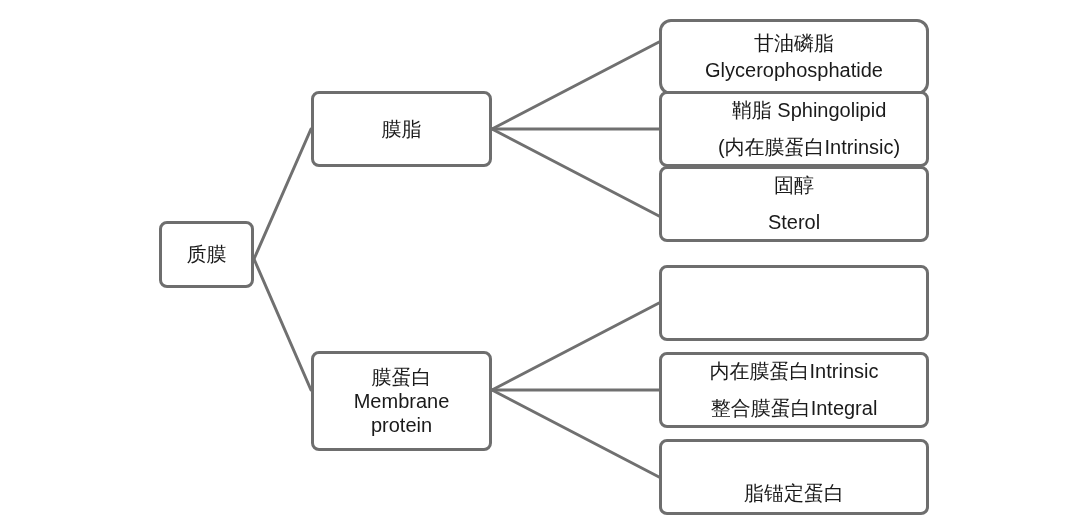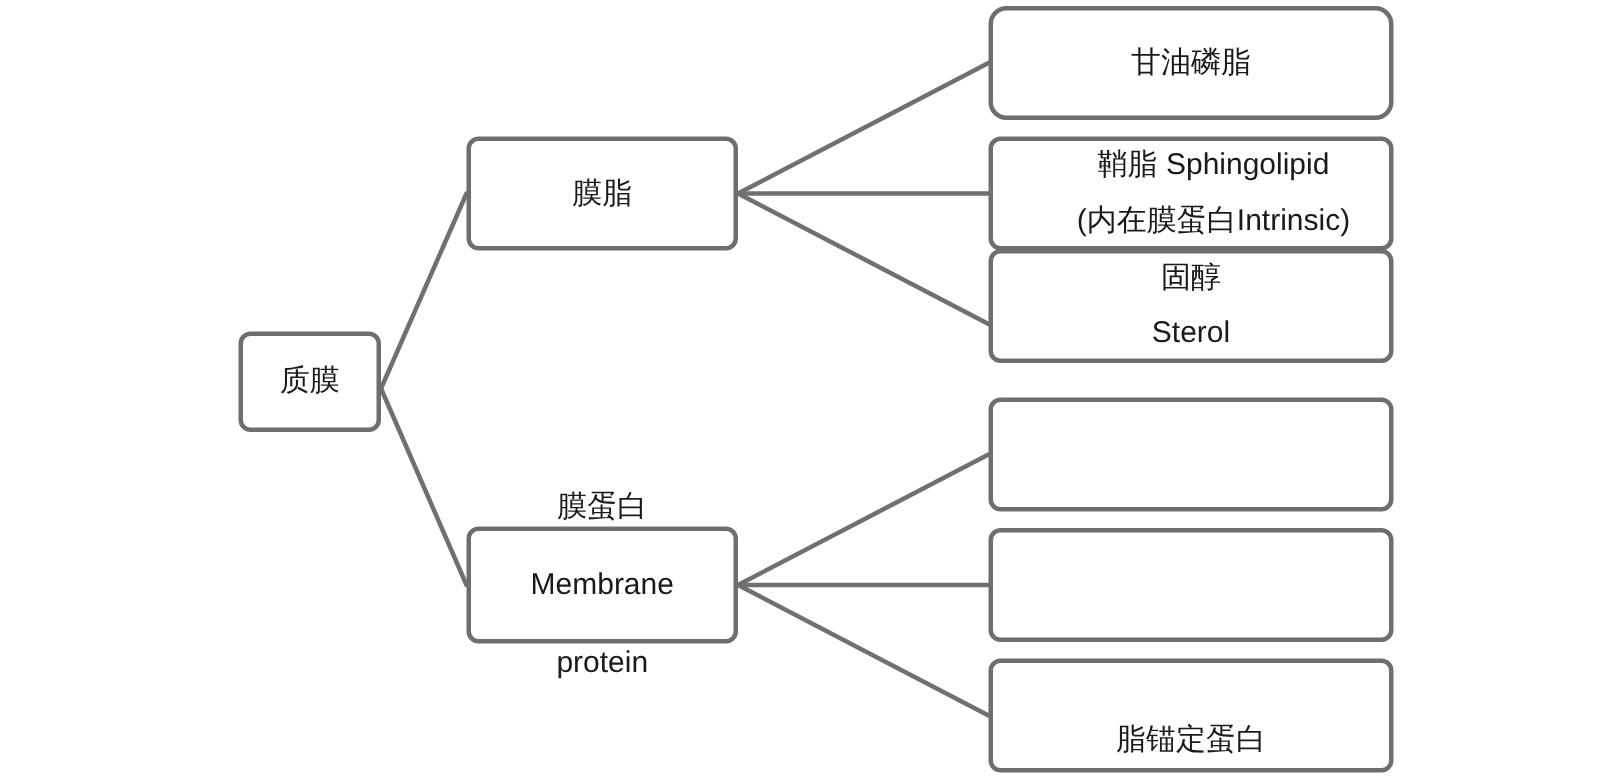--- a/index.html
+++ b/index.html
@@ -18,7 +18,7 @@
     #protein { left: 311px; top: 351px; width: 181px; height: 78px; line-height: 1.05; gap: 28px; }
     #protein .ln { line-height: 24px; }
     .leaf { left: 659px; width: 270px; height: 76px; }
-    #leaf-0 { top: 4px; border-radius: 12px; }
+    #leaf-0 { top: 19px; border-radius: 12px; }
     #leaf-1 { top: 91px; }
     #leaf-2 { top: 166px; }
     #leaf-3 { top: 265px; }

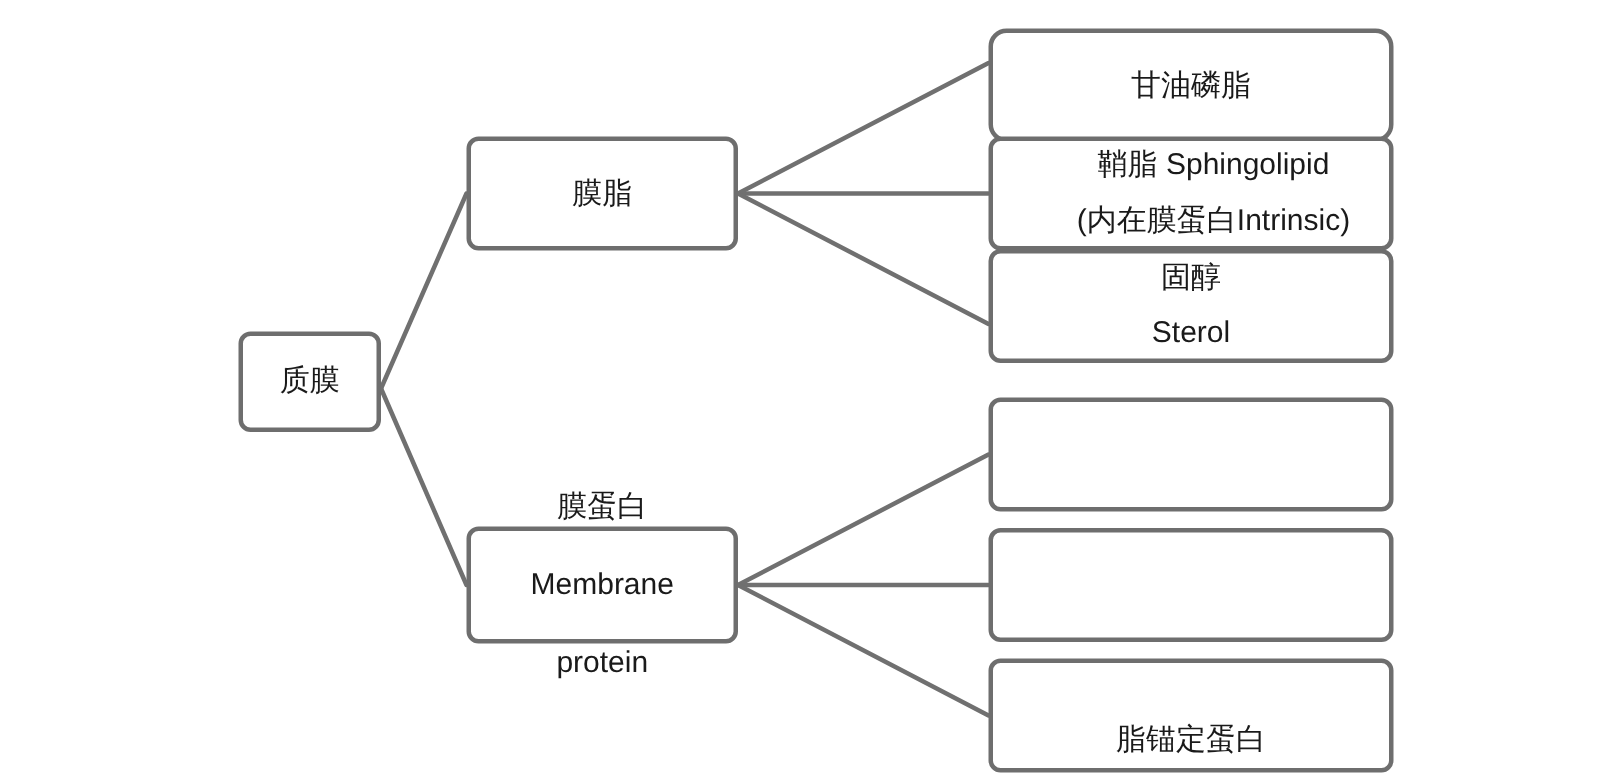--- a/index.html
+++ b/index.html
@@ -55,6 +55,7 @@
 
 <div class="node leaf tight" id="leaf-0" style="border-color: rgb(110, 110, 110);">
   <span class="ln">甘油磷脂</span>
+  <span class="ln">Glycerophosphatide</span>
 </div>
 
 <div class="node leaf" id="leaf-1" style="border-color: rgb(110, 110, 110); padding-left: 30px;">

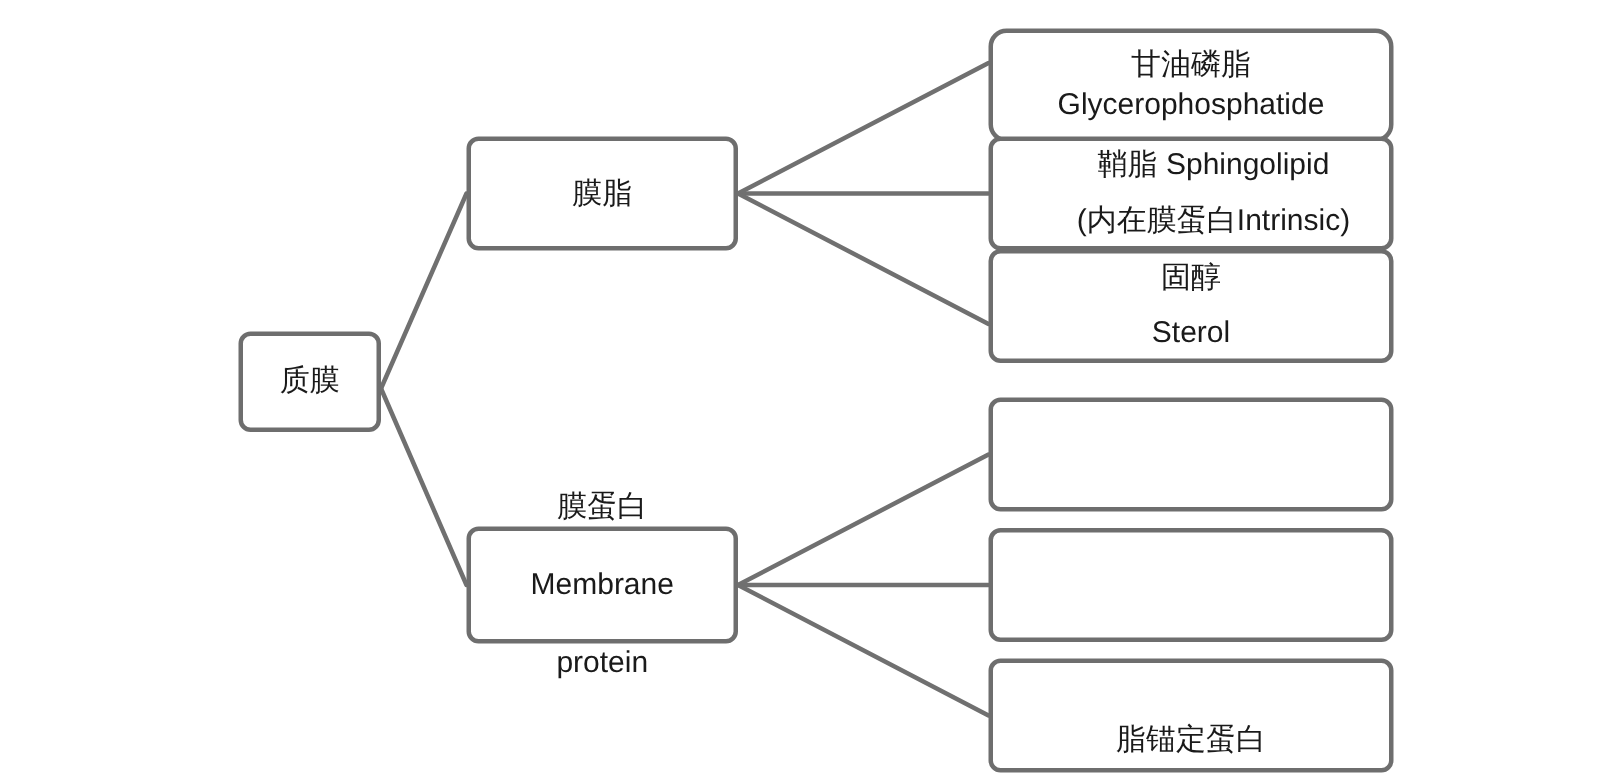--- a/index.html
+++ b/index.html
@@ -15,7 +15,7 @@
     .leaf.tight .ln { line-height: 27px; }
     #root { left: 159px; top: 221px; width: 95px; height: 67px; }
     #lipid { left: 311px; top: 91px; width: 181px; height: 76px; }
-    #protein { left: 311px; top: 351px; width: 181px; height: 78px; line-height: 1.05; gap: 28px; }
+    #protein { left: 311px; top: 351px; width: 181px; height: 100px; line-height: 1.05; }
     #protein .ln { line-height: 24px; }
     .leaf { left: 659px; width: 270px; height: 76px; }
     #leaf-0 { top: 19px; border-radius: 12px; }

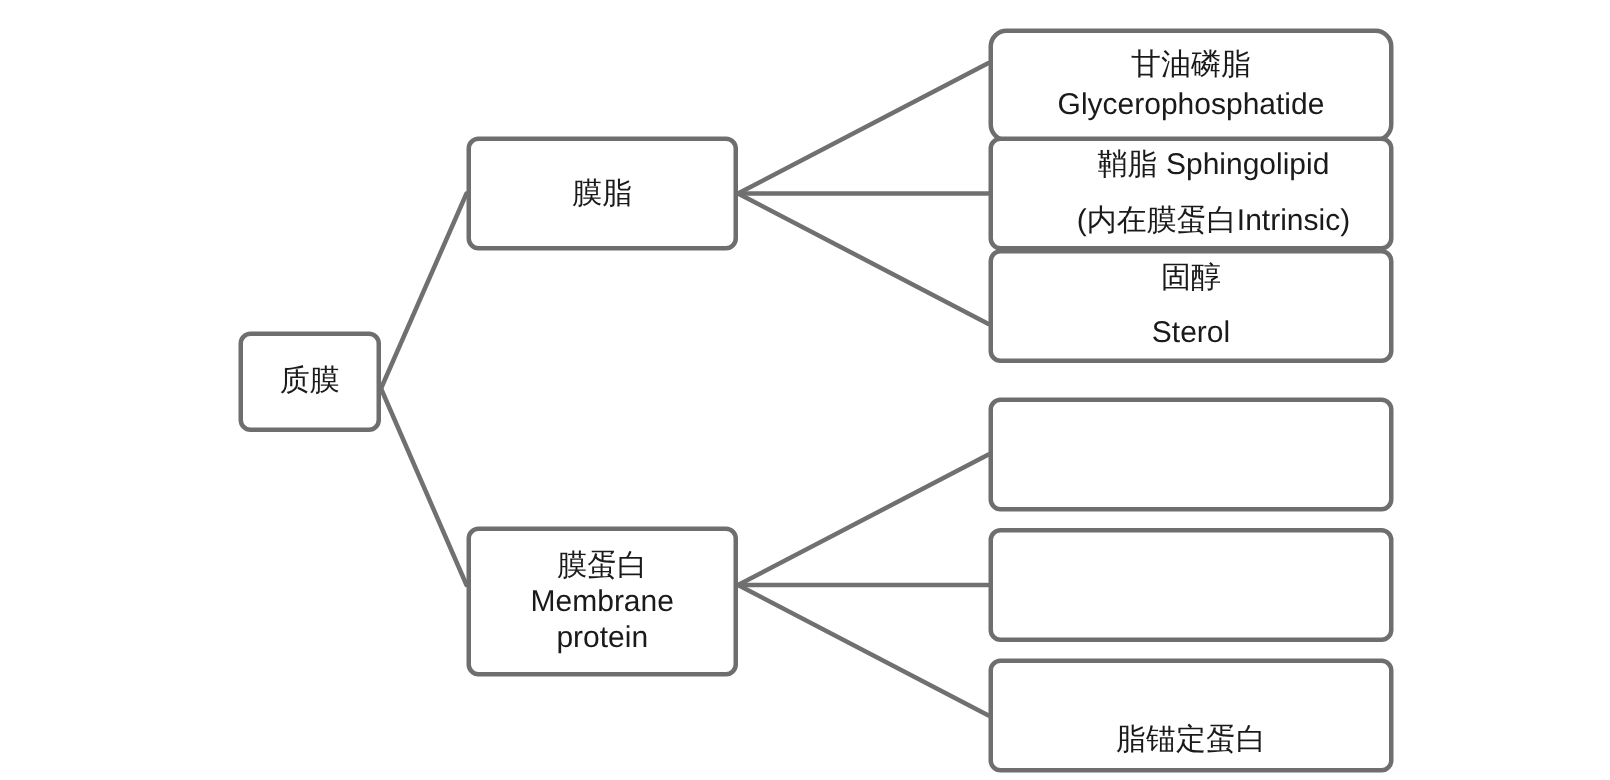--- a/index.html
+++ b/index.html
@@ -72,6 +72,7 @@
 </div>
 
 <div class="node leaf" id="leaf-4" style="border-color: rgb(110, 110, 110);">
+  <span class="ln">内在膜蛋白Intrinsic</span>
 </div>
 
 <div class="node leaf" id="leaf-5" style="border-color: rgb(110, 110, 110);">

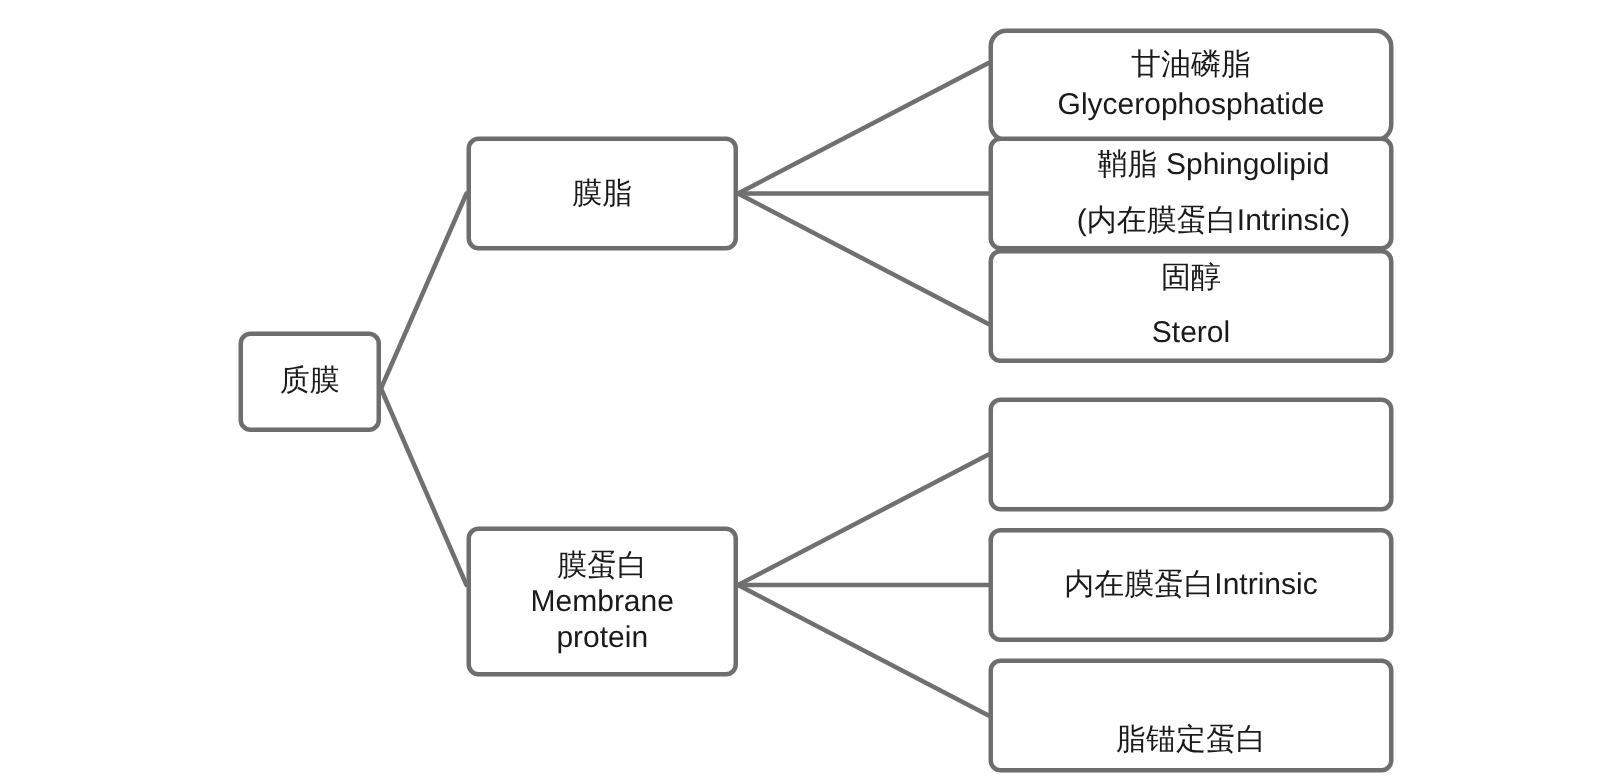--- a/index.html
+++ b/index.html
@@ -73,6 +73,7 @@
 
 <div class="node leaf" id="leaf-4" style="border-color: rgb(110, 110, 110);">
   <span class="ln">内在膜蛋白Intrinsic</span>
+  <span class="ln">整合膜蛋白Integral</span>
 </div>
 
 <div class="node leaf" id="leaf-5" style="border-color: rgb(110, 110, 110);">

